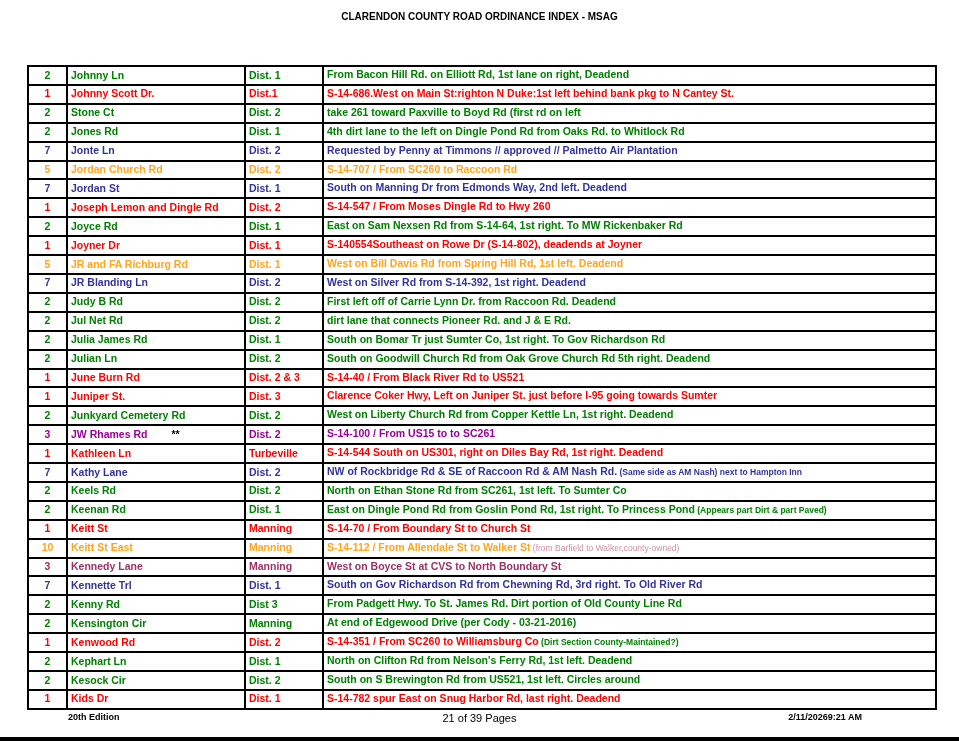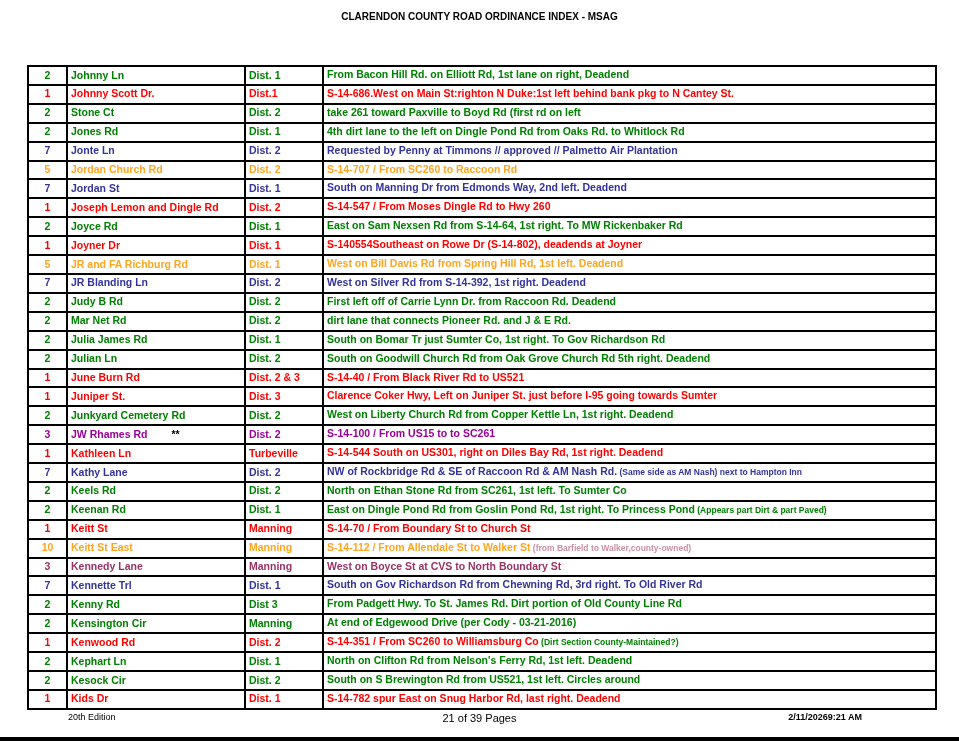--- a/index.html
+++ b/index.html
@@ -156,7 +156,7 @@
 
   <tr style="color: rgb(0, 128, 0);">
     <td class="c-num">2</td>
-    <td class="c-name"><span class="nm">Mar Net Rd</span><span class="nm-suffix"></span></td>
+    <td class="c-name"><span class="nm">Jul Net Rd</span><span class="nm-suffix"></span></td>
     <td class="c-dist">Dist. 2</td>
     <td class="c-desc"><span class="ds">dirt lane that connects Pioneer Rd. and J &amp; E Rd.</span><span class="ds-small"></span></td>
   </tr>

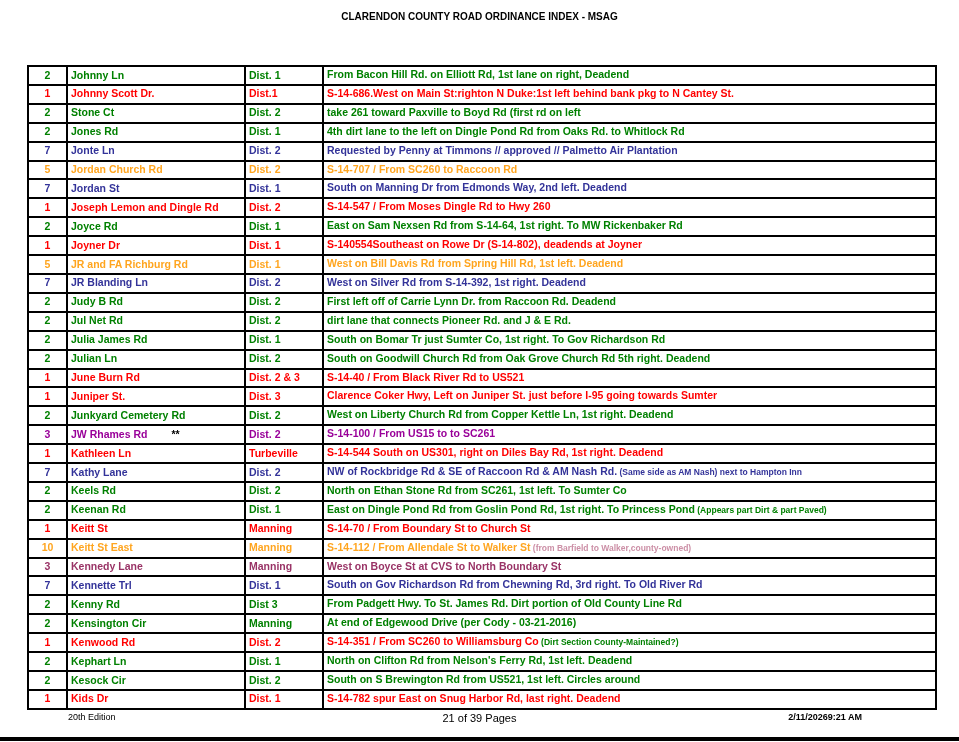--- a/index.html
+++ b/index.html
@@ -243,7 +243,7 @@
     <td class="c-num">10</td>
     <td class="c-name"><span class="nm">Keitt St  East</span><span class="nm-suffix"></span></td>
     <td class="c-dist">Manning</td>
-    <td class="c-desc"><span class="ds">S-14-112 / From Allendale St to Walker St</span><span class="ds-small" style="color: rgb(204, 143, 166); font-weight: bold;"> (from Barfield to Walker,county-owned)</span></td>
+    <td class="c-desc"><span class="ds">S-14-112 / From Allendale St to Walker St</span><span class="ds-small" style="color: rgb(204, 143, 166); font-weight: normal;"> (from Barfield to Walker,county-owned)</span></td>
   </tr>
 
   <tr style="color: rgb(153, 51, 102);">

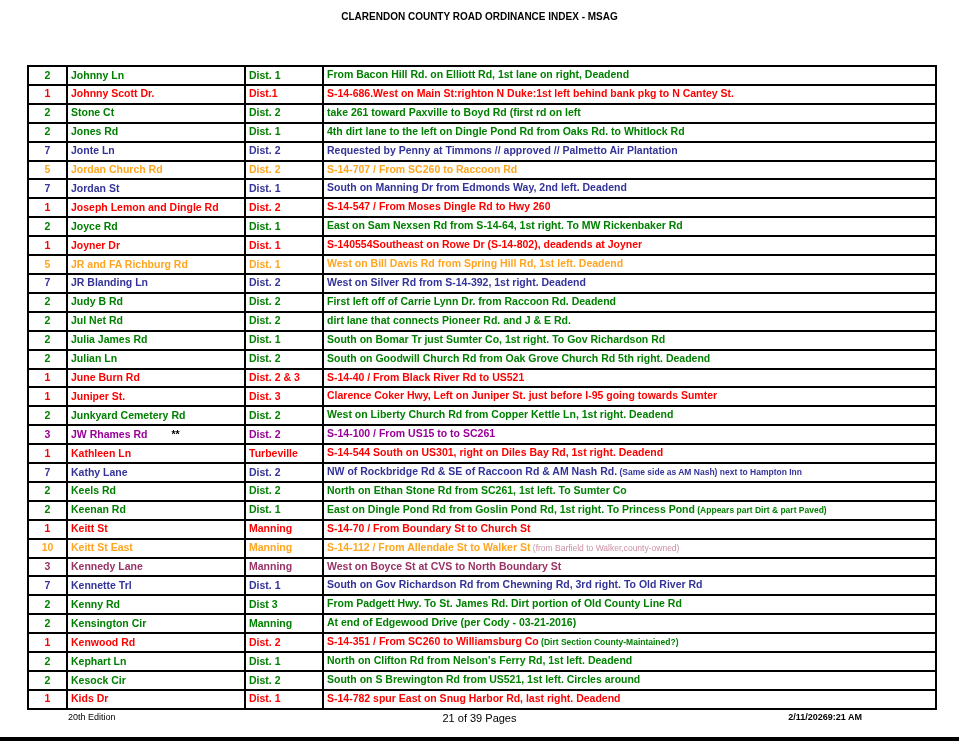--- a/index.html
+++ b/index.html
@@ -40,7 +40,7 @@
   .ds-small  { font-size:8.5px; }
   .footer-left {
     position:absolute; top:712px; left:68px;
-    font-size:9px; font-weight:normal; color:#000;
+    font-size:9px; font-weight:bold; color:#000;
   }
   .footer-center {
     position:absolute; top:712px; left:0; width:959px;

